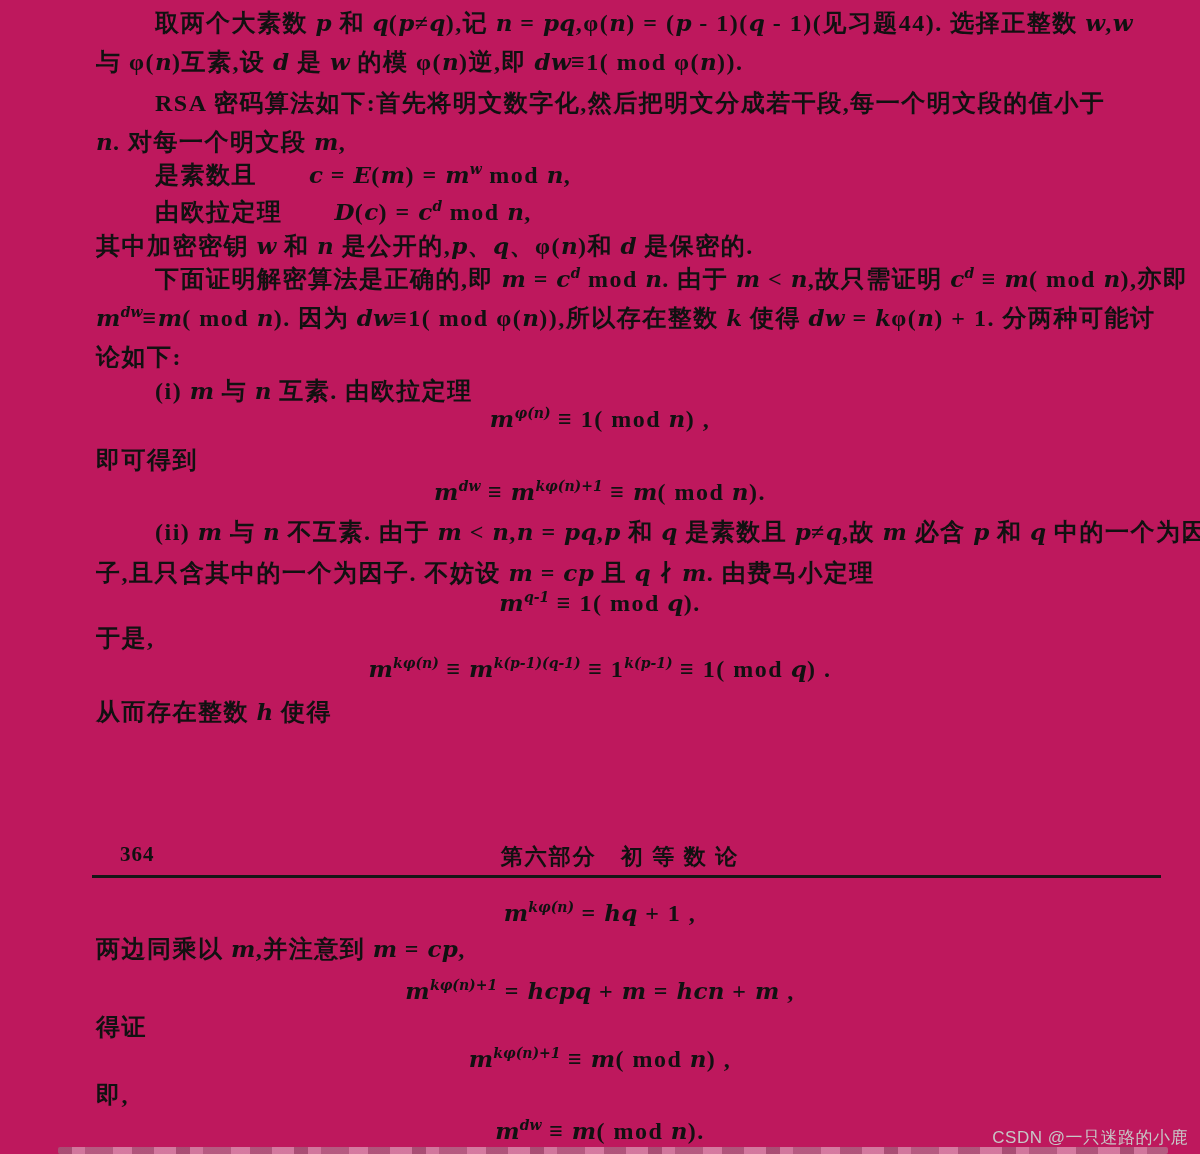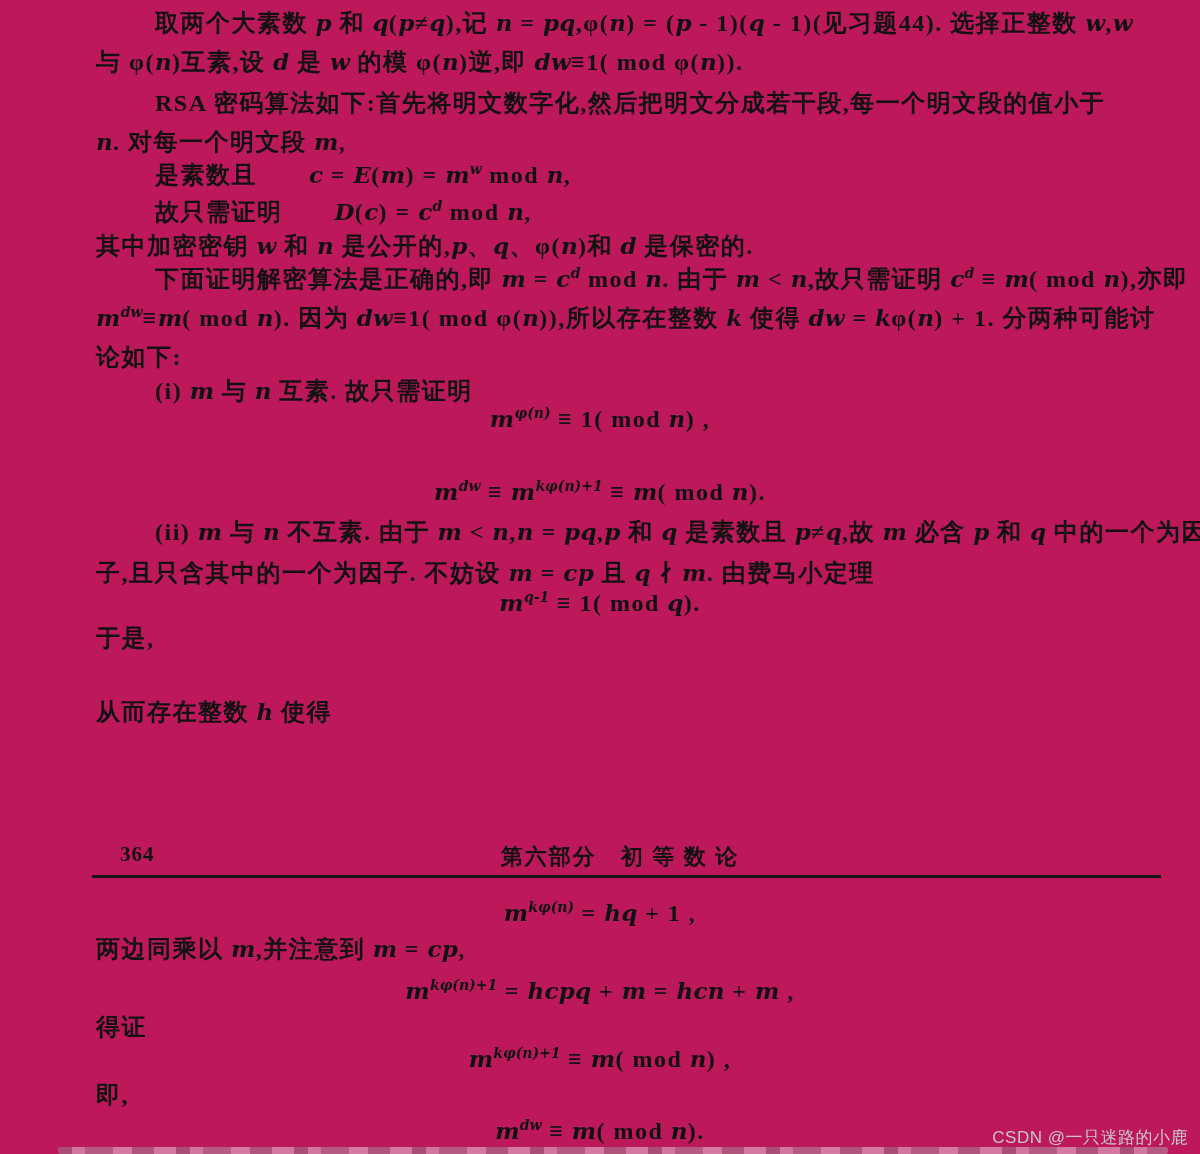--- a/index.html
+++ b/index.html
@@ -41,7 +41,7 @@
     <span class="seg-t algo-label">是素数且</span><span><span class="seg-v">c</span><span class="seg-t"> = </span><span class="seg-v">E</span><span class="seg-t">(</span><span class="seg-v">m</span><span class="seg-t">) = </span><span class="seg-v">m</span><span class="seg-s">w</span><span class="seg-t"> mod </span><span class="seg-v">n</span><span class="seg-t">,</span></span>
   </div>
   <div class="ln ind" style="top:197px">
-    <span class="seg-t algo-label">故只需证明</span><span><span class="seg-v">D</span><span class="seg-t">(</span><span class="seg-v">c</span><span class="seg-t">) = </span><span class="seg-v">c</span><span class="seg-s">d</span><span class="seg-t"> mod </span><span class="seg-v">n</span><span class="seg-t">,</span></span>
+    <span class="seg-t algo-label">由欧拉定理</span><span><span class="seg-v">D</span><span class="seg-t">(</span><span class="seg-v">c</span><span class="seg-t">) = </span><span class="seg-v">c</span><span class="seg-s">d</span><span class="seg-t"> mod </span><span class="seg-v">n</span><span class="seg-t">,</span></span>
   </div>
 
   <div class="ln" style="top:231px"><span class="seg-t">其中加密密钥 </span><span class="seg-v">w</span><span class="seg-t"> 和 </span><span class="seg-v">n</span><span class="seg-t"> 是公开的,</span><span class="seg-v">p</span><span class="seg-t">、</span><span class="seg-v">q</span><span class="seg-t">、φ(</span><span class="seg-v">n</span><span class="seg-t">)和 </span><span class="seg-v">d</span><span class="seg-t"> 是保密的.</span></div>

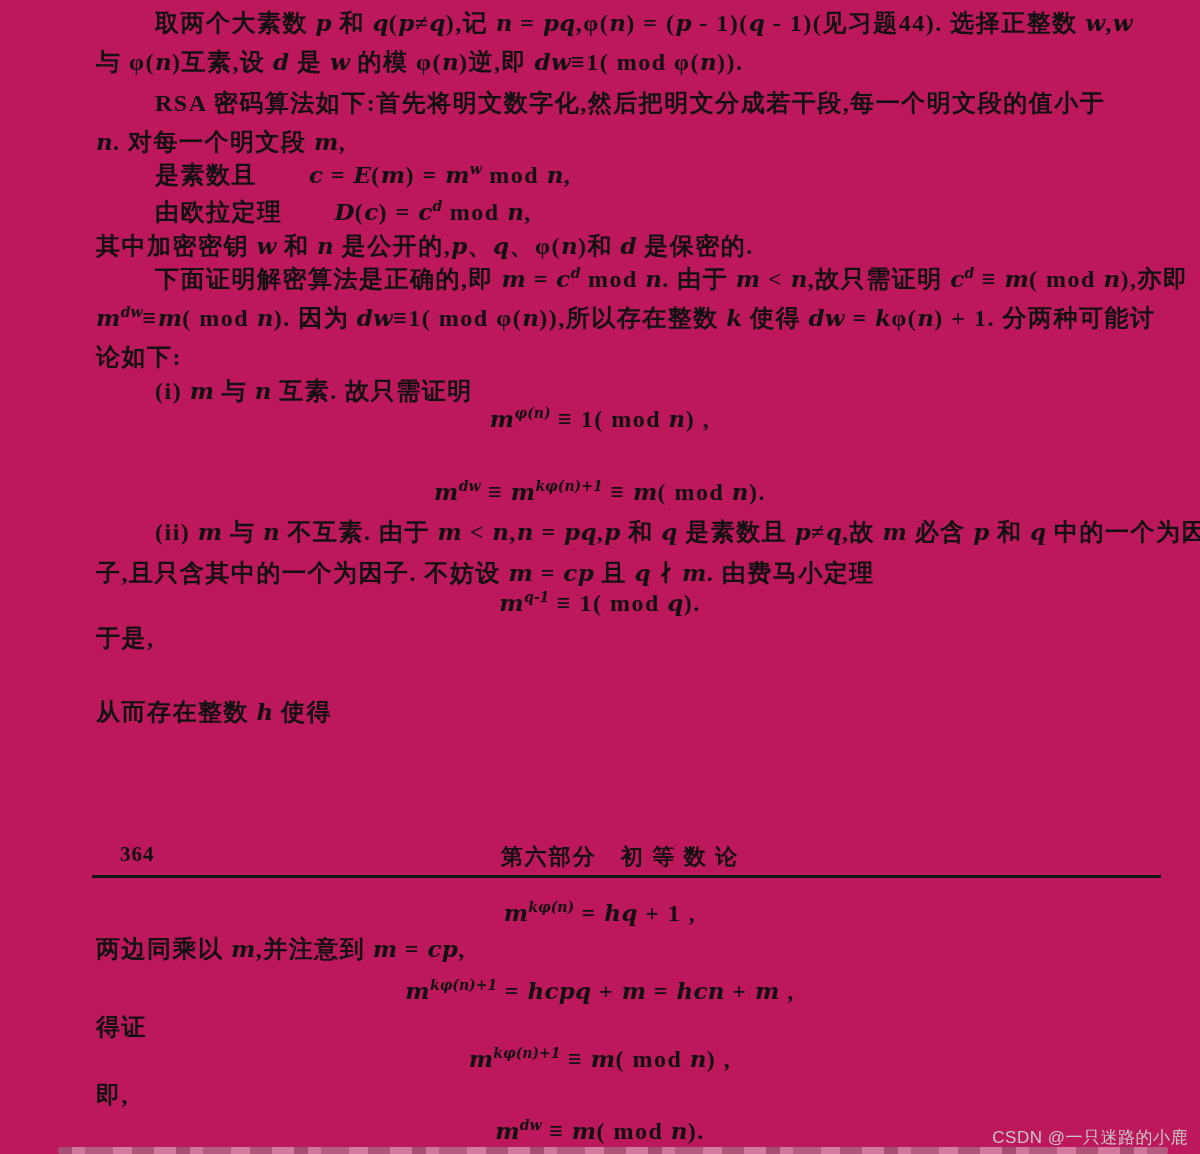--- a/index.html
+++ b/index.html
@@ -48,7 +48,7 @@
   <div class="ln ind" style="top:264px"><span class="seg-t">下面证明解密算法是正确的,即 </span><span class="seg-v">m</span><span class="seg-t"> = </span><span class="seg-v">c</span><span class="seg-s">d</span><span class="seg-t"> mod </span><span class="seg-v">n</span><span class="seg-t">. 由于 </span><span class="seg-v">m</span><span class="seg-t"> &lt; </span><span class="seg-v">n</span><span class="seg-t">,故只需证明 </span><span class="seg-v">c</span><span class="seg-s">d</span><span class="seg-t"> ≡ </span><span class="seg-v">m</span><span class="seg-t">( mod </span><span class="seg-v">n</span><span class="seg-t">),亦即</span></div>
   <div class="ln" style="top:303px"><span class="seg-v">m</span><span class="seg-s">dw</span><span class="seg-t">≡</span><span class="seg-v">m</span><span class="seg-t">( mod </span><span class="seg-v">n</span><span class="seg-t">). 因为 </span><span class="seg-v">dw</span><span class="seg-t">≡1( mod φ(</span><span class="seg-v">n</span><span class="seg-t">)),所以存在整数 </span><span class="seg-v">k</span><span class="seg-t"> 使得 </span><span class="seg-v">dw</span><span class="seg-t"> = </span><span class="seg-v">k</span><span class="seg-t">φ(</span><span class="seg-v">n</span><span class="seg-t">) + 1. 分两种可能讨</span></div>
   <div class="ln" style="top:342px"><span class="seg-t">论如下:</span></div>
-  <div class="ln ind" style="top:376px"><span class="seg-t">(i) </span><span class="seg-v">m</span><span class="seg-t"> 与 </span><span class="seg-v">n</span><span class="seg-t"> 互素. 故只需证明</span></div>
+  <div class="ln ind" style="top:376px"><span class="seg-t">(i) </span><span class="seg-v">m</span><span class="seg-t"> 与 </span><span class="seg-v">n</span><span class="seg-t"> 互素. 由欧拉定理</span></div>
 
   <div class="fm" style="top:403px"><span class="seg-v">m</span><span class="seg-s">φ(n)</span><span class="seg-t"> ≡ 1( mod </span><span class="seg-v">n</span><span class="seg-t">) ,</span></div>
   <div class="fm" style="top:476px"><span class="seg-v">m</span><span class="seg-s">dw</span><span class="seg-t"> ≡ </span><span class="seg-v">m</span><span class="seg-s">kφ(n)+1</span><span class="seg-t"> ≡ </span><span class="seg-v">m</span><span class="seg-t">( mod </span><span class="seg-v">n</span><span class="seg-t">).</span></div>

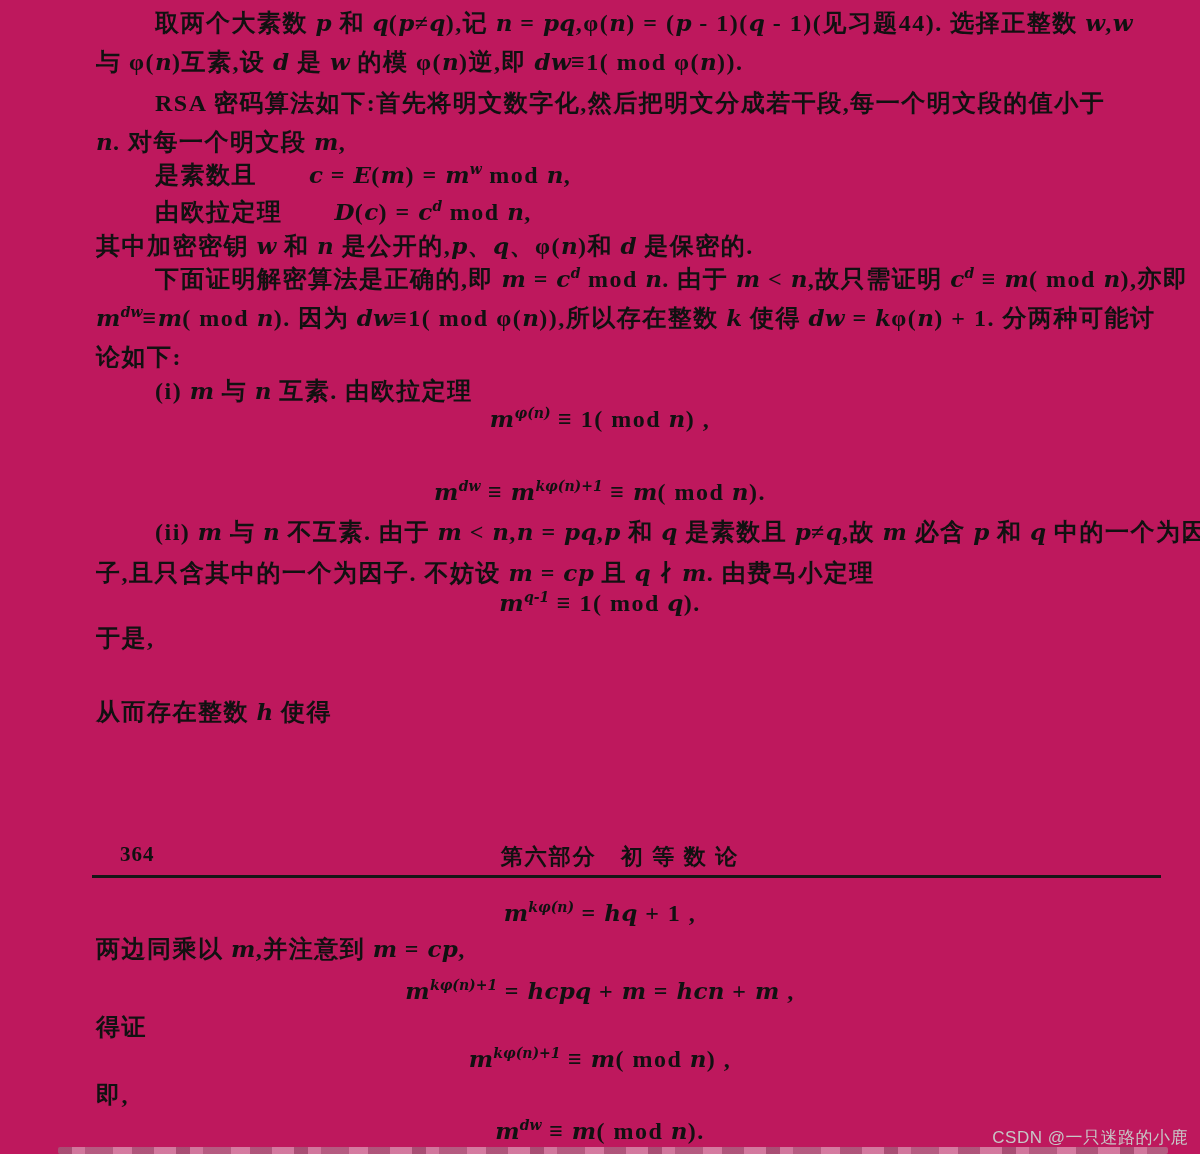--- a/index.html
+++ b/index.html
@@ -51,6 +51,7 @@
   <div class="ln ind" style="top:376px"><span class="seg-t">(i) </span><span class="seg-v">m</span><span class="seg-t"> 与 </span><span class="seg-v">n</span><span class="seg-t"> 互素. 由欧拉定理</span></div>
 
   <div class="fm" style="top:403px"><span class="seg-v">m</span><span class="seg-s">φ(n)</span><span class="seg-t"> ≡ 1( mod </span><span class="seg-v">n</span><span class="seg-t">) ,</span></div>
+  <div class="ln" style="top:445px"><span class="seg-t">即可得到</span></div>
   <div class="fm" style="top:476px"><span class="seg-v">m</span><span class="seg-s">dw</span><span class="seg-t"> ≡ </span><span class="seg-v">m</span><span class="seg-s">kφ(n)+1</span><span class="seg-t"> ≡ </span><span class="seg-v">m</span><span class="seg-t">( mod </span><span class="seg-v">n</span><span class="seg-t">).</span></div>
 
   <div class="ln ind" style="top:517px"><span class="seg-t">(ii) </span><span class="seg-v">m</span><span class="seg-t"> 与 </span><span class="seg-v">n</span><span class="seg-t"> 不互素. 由于 </span><span class="seg-v">m</span><span class="seg-t"> &lt; </span><span class="seg-v">n</span><span class="seg-t">,</span><span class="seg-v">n</span><span class="seg-t"> = </span><span class="seg-v">pq</span><span class="seg-t">,</span><span class="seg-v">p</span><span class="seg-t"> 和 </span><span class="seg-v">q</span><span class="seg-t"> 是素数且 </span><span class="seg-v">p</span><span class="seg-t">≠</span><span class="seg-v">q</span><span class="seg-t">,故 </span><span class="seg-v">m</span><span class="seg-t"> 必含 </span><span class="seg-v">p</span><span class="seg-t"> 和 </span><span class="seg-v">q</span><span class="seg-t"> 中的一个为因</span></div>

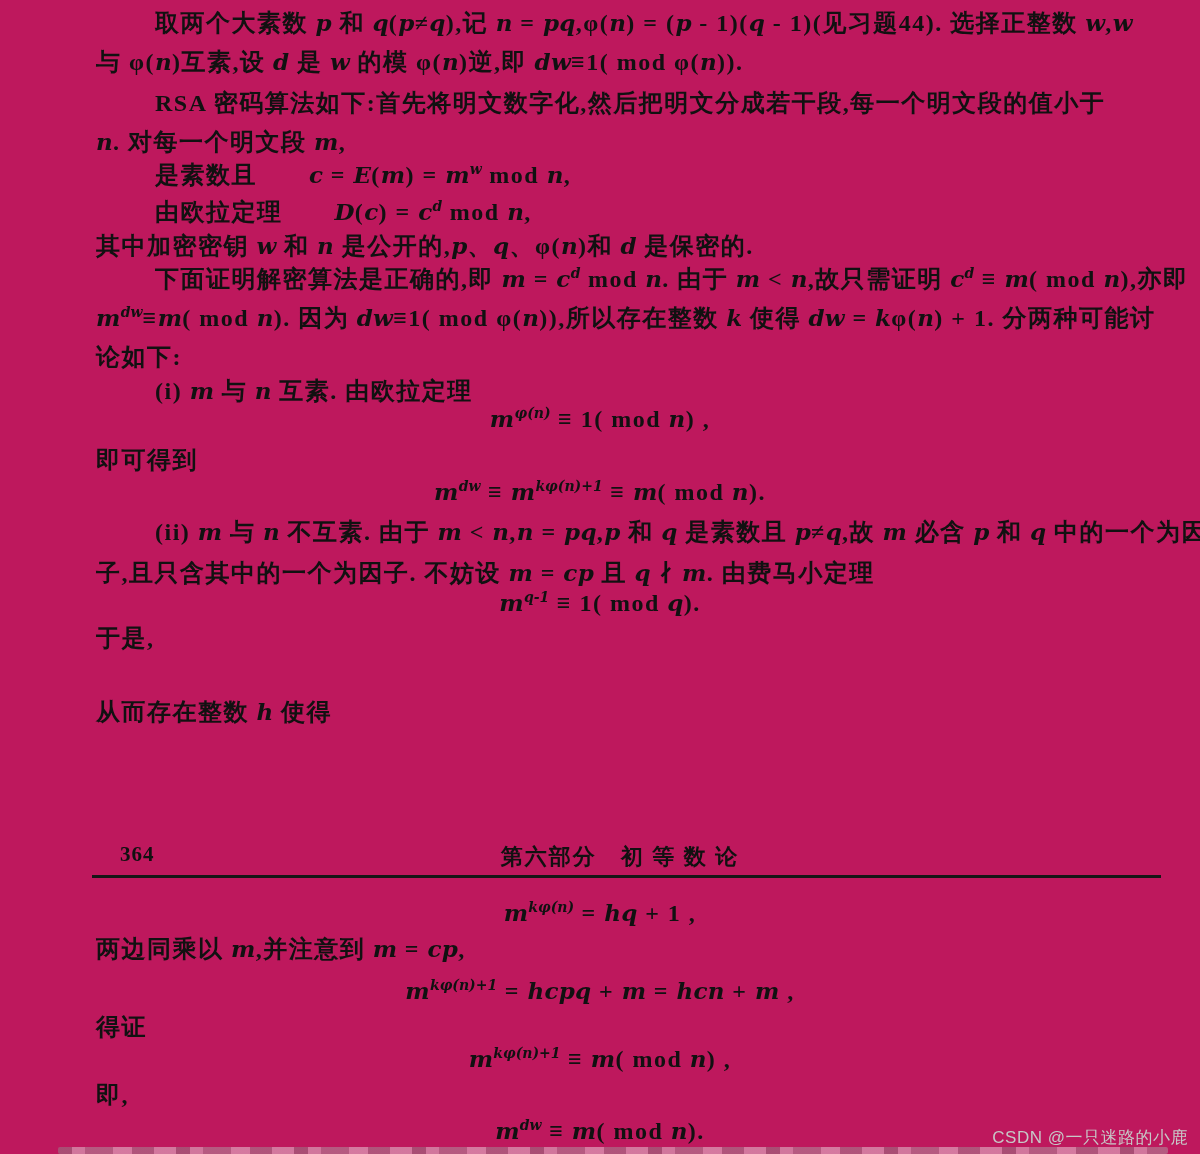--- a/index.html
+++ b/index.html
@@ -58,6 +58,7 @@
   <div class="ln" style="top:558px"><span class="seg-t">子,且只含其中的一个为因子. 不妨设 </span><span class="seg-v">m</span><span class="seg-t"> = </span><span class="seg-v">cp</span><span class="seg-t"> 且 </span><span class="seg-v">q</span><span class="seg-t"> ∤ </span><span class="seg-v">m</span><span class="seg-t">. 由费马小定理</span></div>
   <div class="fm" style="top:587px"><span class="seg-v">m</span><span class="seg-s">q-1</span><span class="seg-t"> ≡ 1( mod </span><span class="seg-v">q</span><span class="seg-t">).</span></div>
   <div class="ln" style="top:623px"><span class="seg-t">于是,</span></div>
+  <div class="fm" style="top:653px"><span class="seg-v">m</span><span class="seg-s">kφ(n)</span><span class="seg-t"> ≡ </span><span class="seg-v">m</span><span class="seg-s">k(p-1)(q-1)</span><span class="seg-t"> ≡ 1</span><span class="seg-s">k(p-1)</span><span class="seg-t"> ≡ 1( mod </span><span class="seg-v">q</span><span class="seg-t">) .</span></div>
   <div class="ln" style="top:697px"><span class="seg-t">从而存在整数 </span><span class="seg-v">h</span><span class="seg-t"> 使得</span></div>
 
   <div class="footer-num">364</div>

